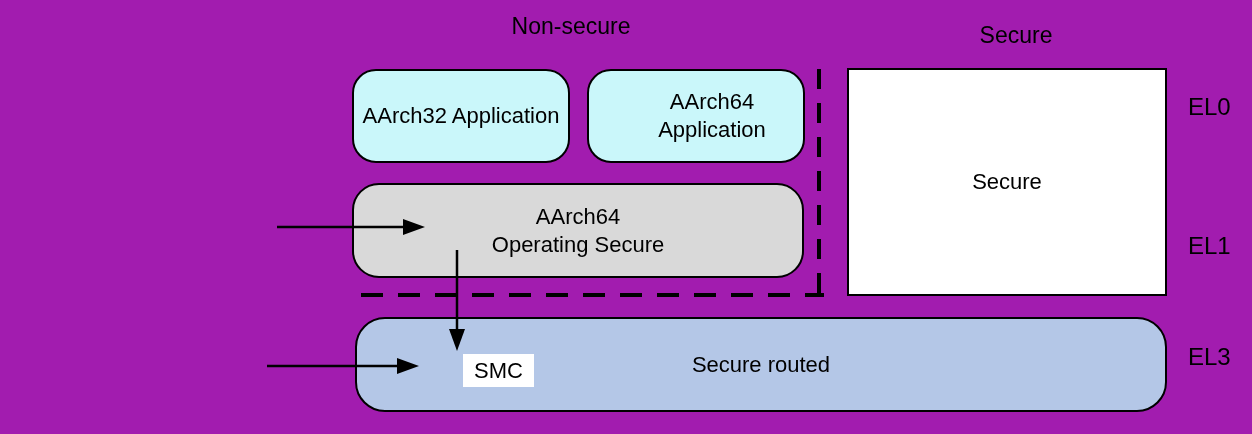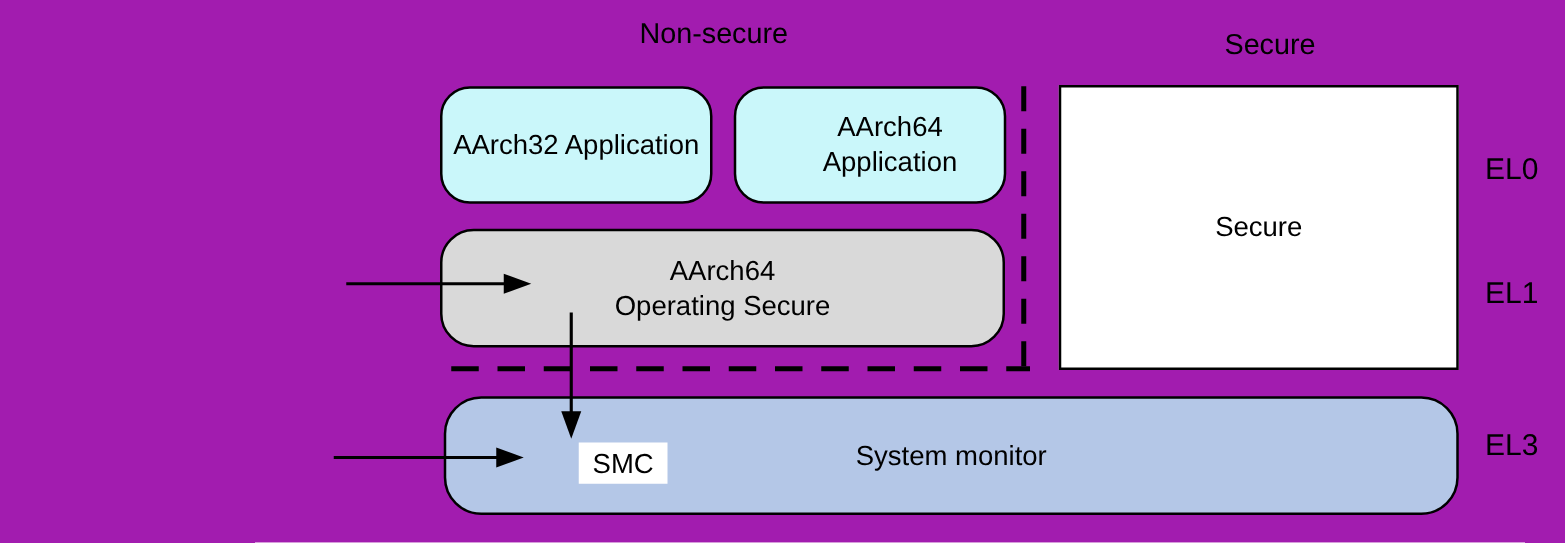--- a/index.html
+++ b/index.html
@@ -96,7 +96,7 @@
     font-size: 24px;
     white-space: nowrap;
   }
-  .el0 { top: 122px; }
+  .el0 { top: 93px; }
   .el1 { top: 221px; }
   .el3 { top: 343px; }
 

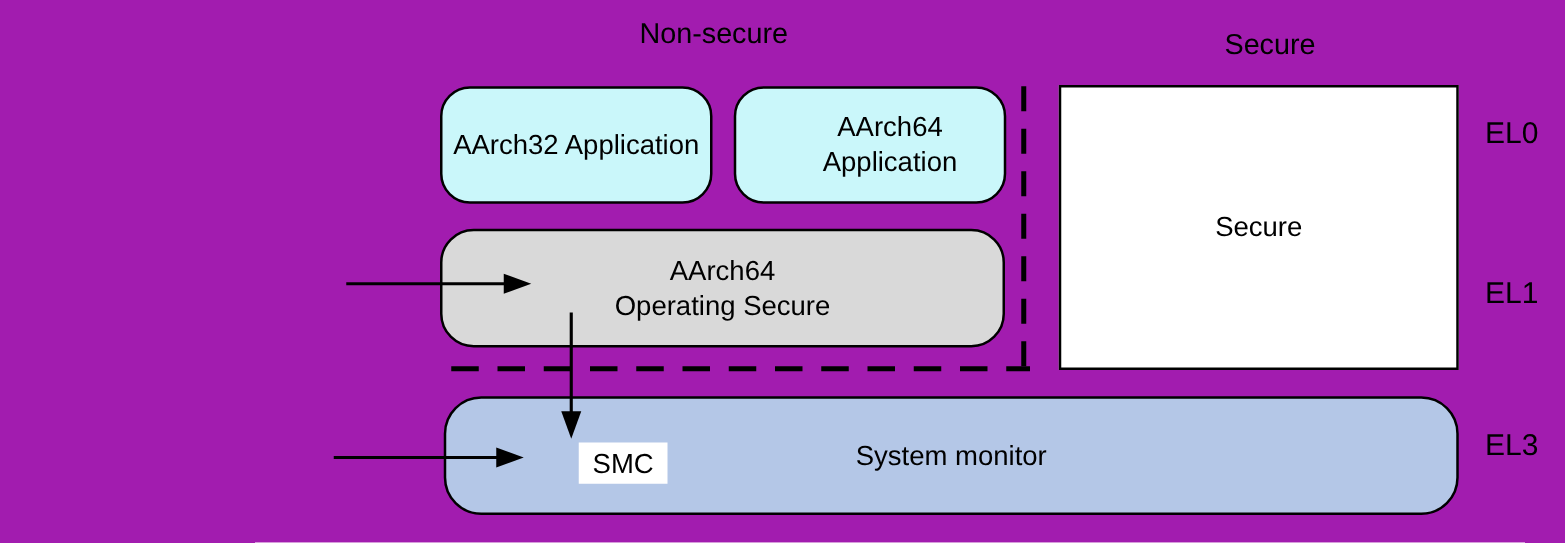--- a/index.html
+++ b/index.html
@@ -97,7 +97,7 @@
     white-space: nowrap;
   }
   .el0 { top: 93px; }
-  .el1 { top: 221px; }
+  .el1 { top: 232px; }
   .el3 { top: 343px; }
 
   

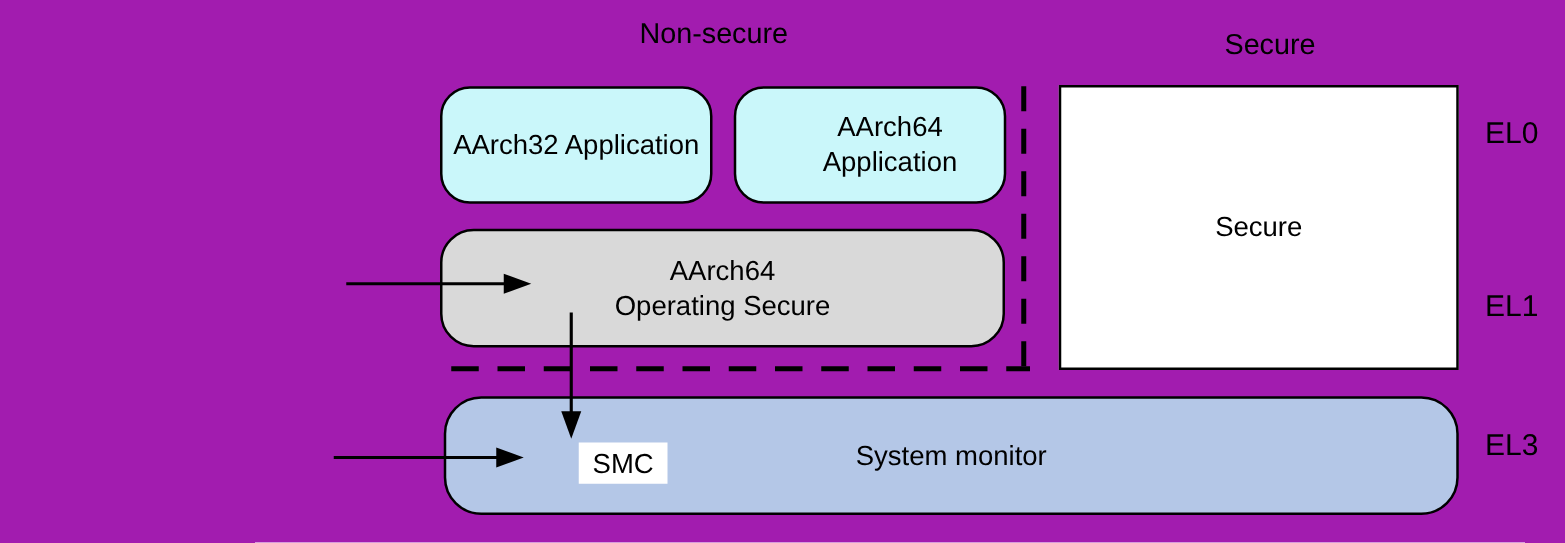--- a/index.html
+++ b/index.html
@@ -146,7 +146,7 @@
   </div>
 
   <div class="node monitor-box" style="background: rgb(180, 199, 231);">
-    <span>System monitor</span>
+    <span>Secure routed</span>
     <div class="smc-box" style="background: rgb(255, 255, 255);">
       <span>SMC</span>
     </div>

